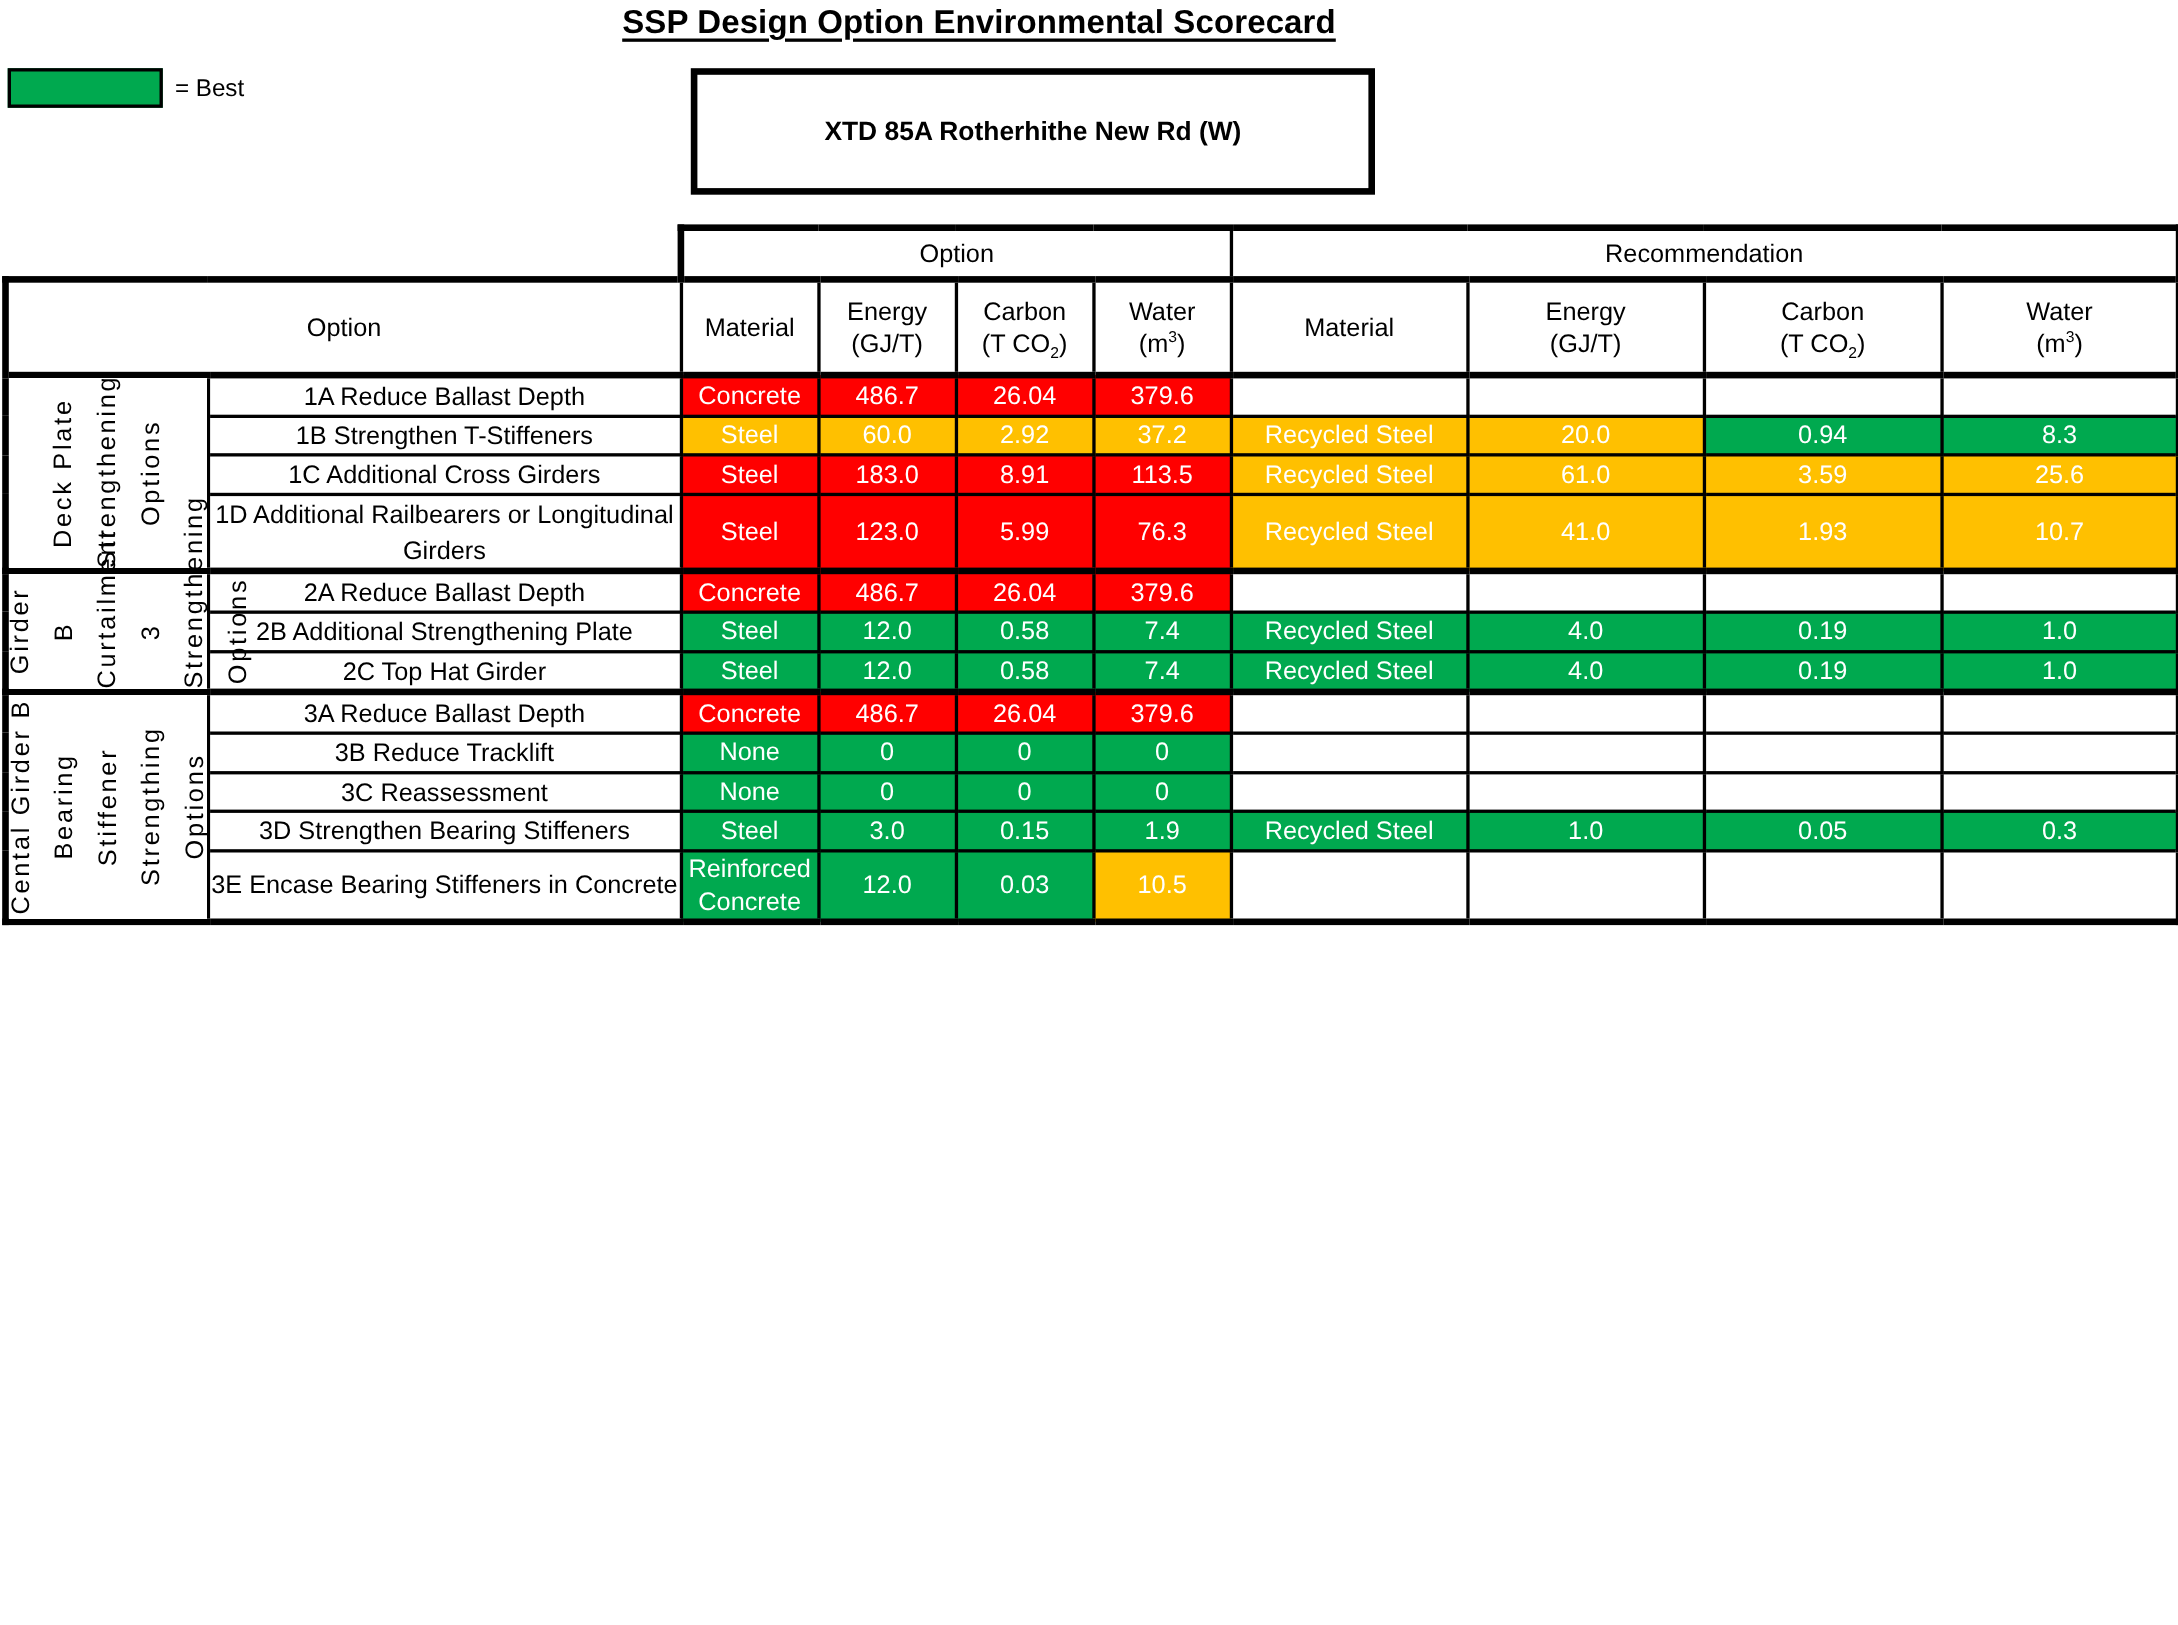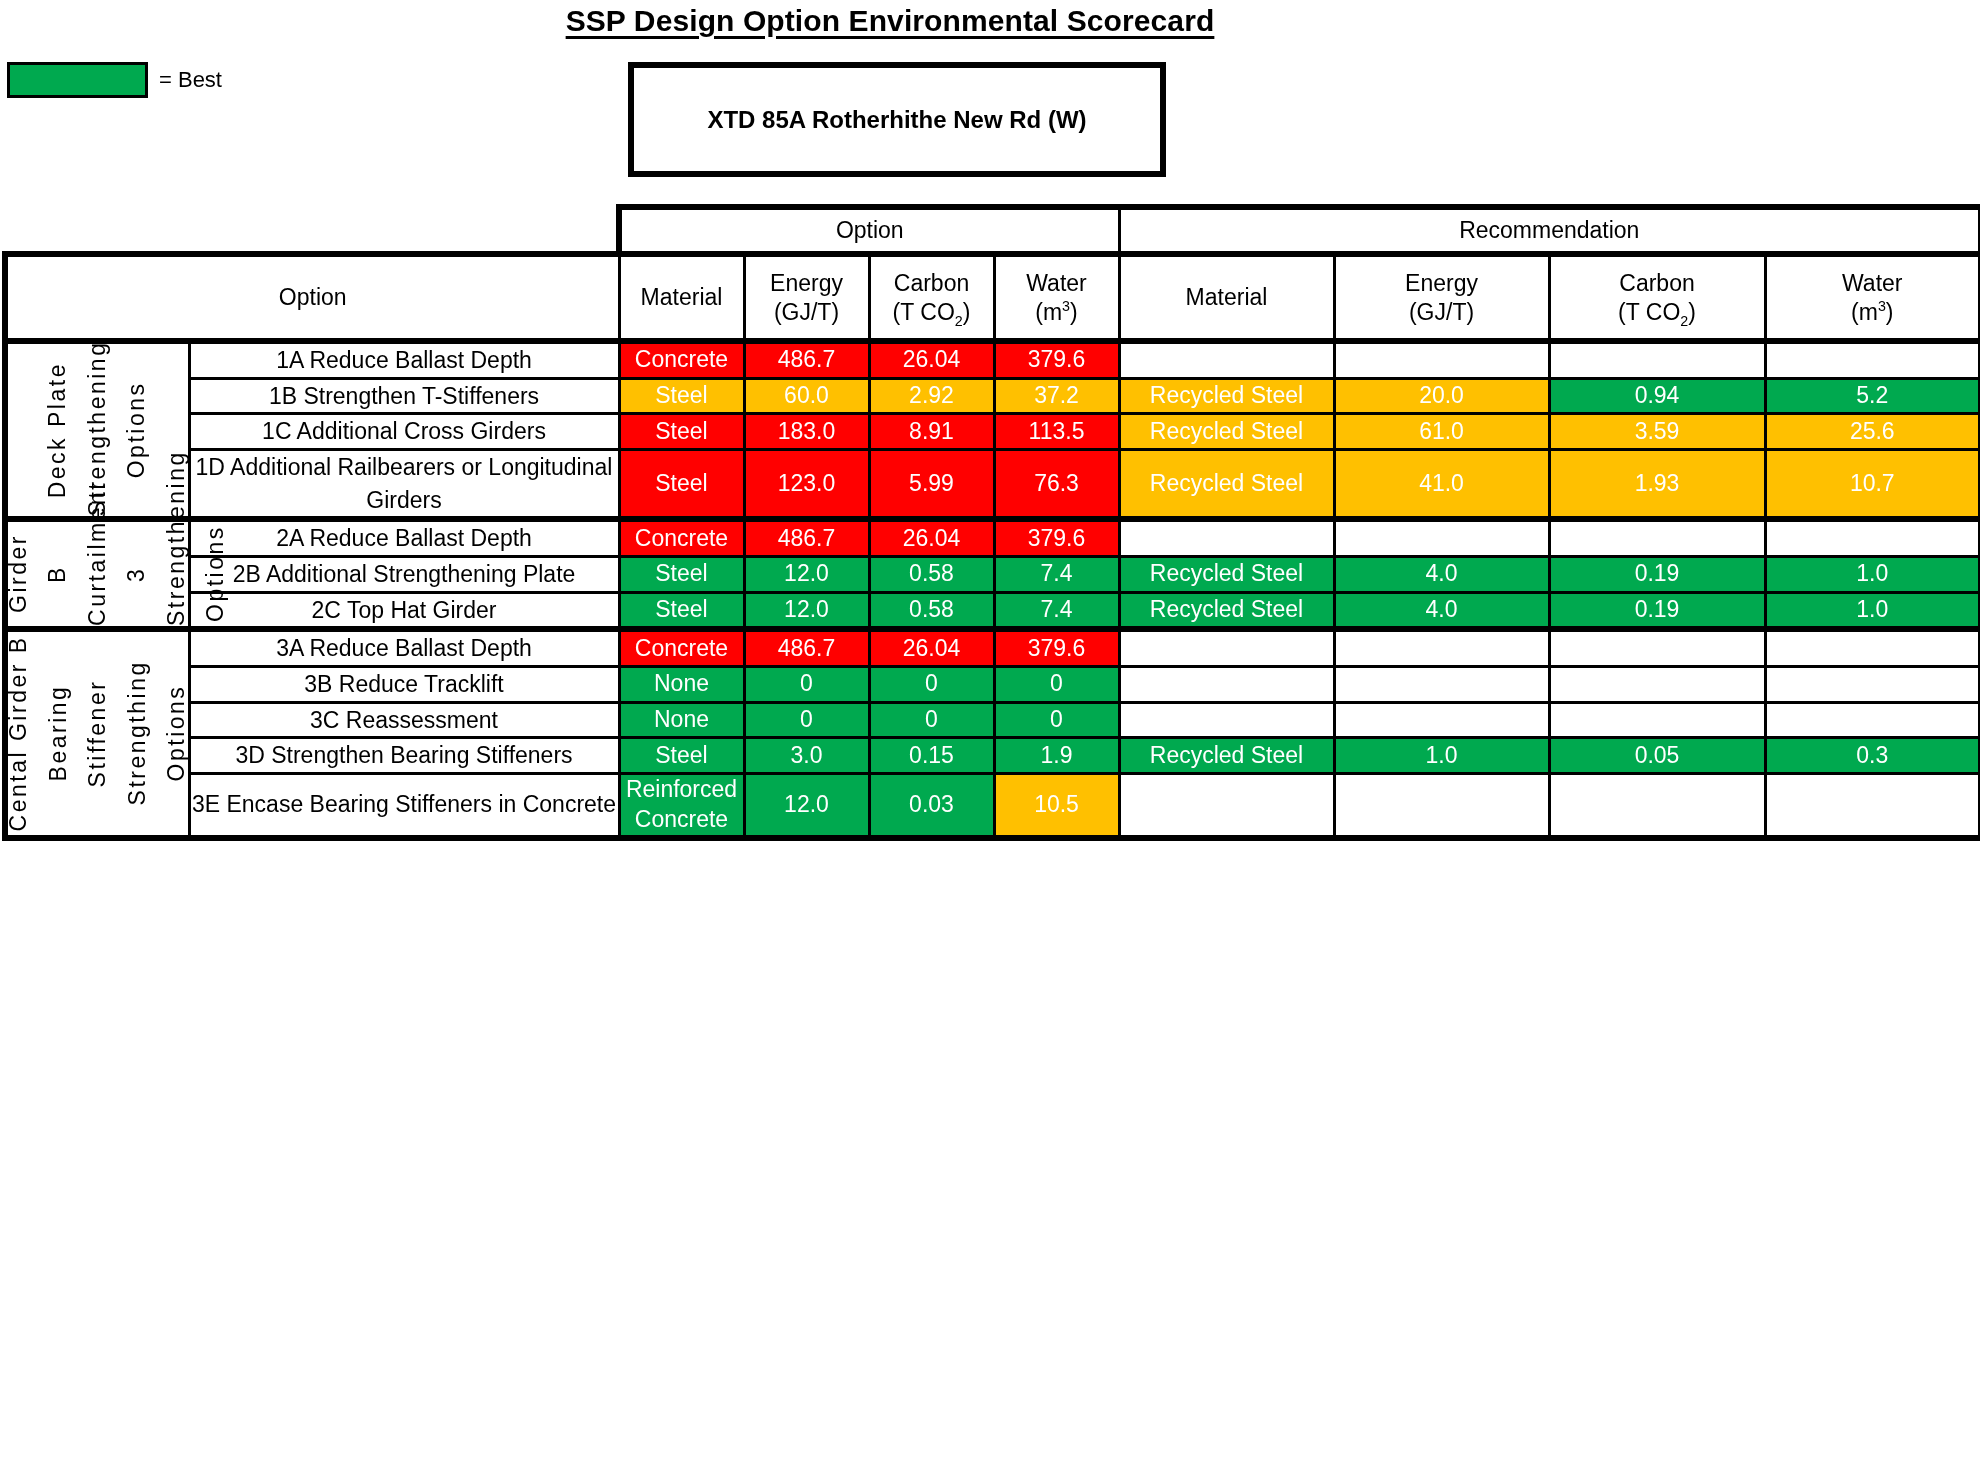--- a/index.html
+++ b/index.html
@@ -62,7 +62,7 @@
     position: absolute;
     left: 628px;
     top: 62px;
-    width: 538px;
+    width: 622px;
     height: 115px;
     border: 6px solid #000000;
     box-sizing: border-box;

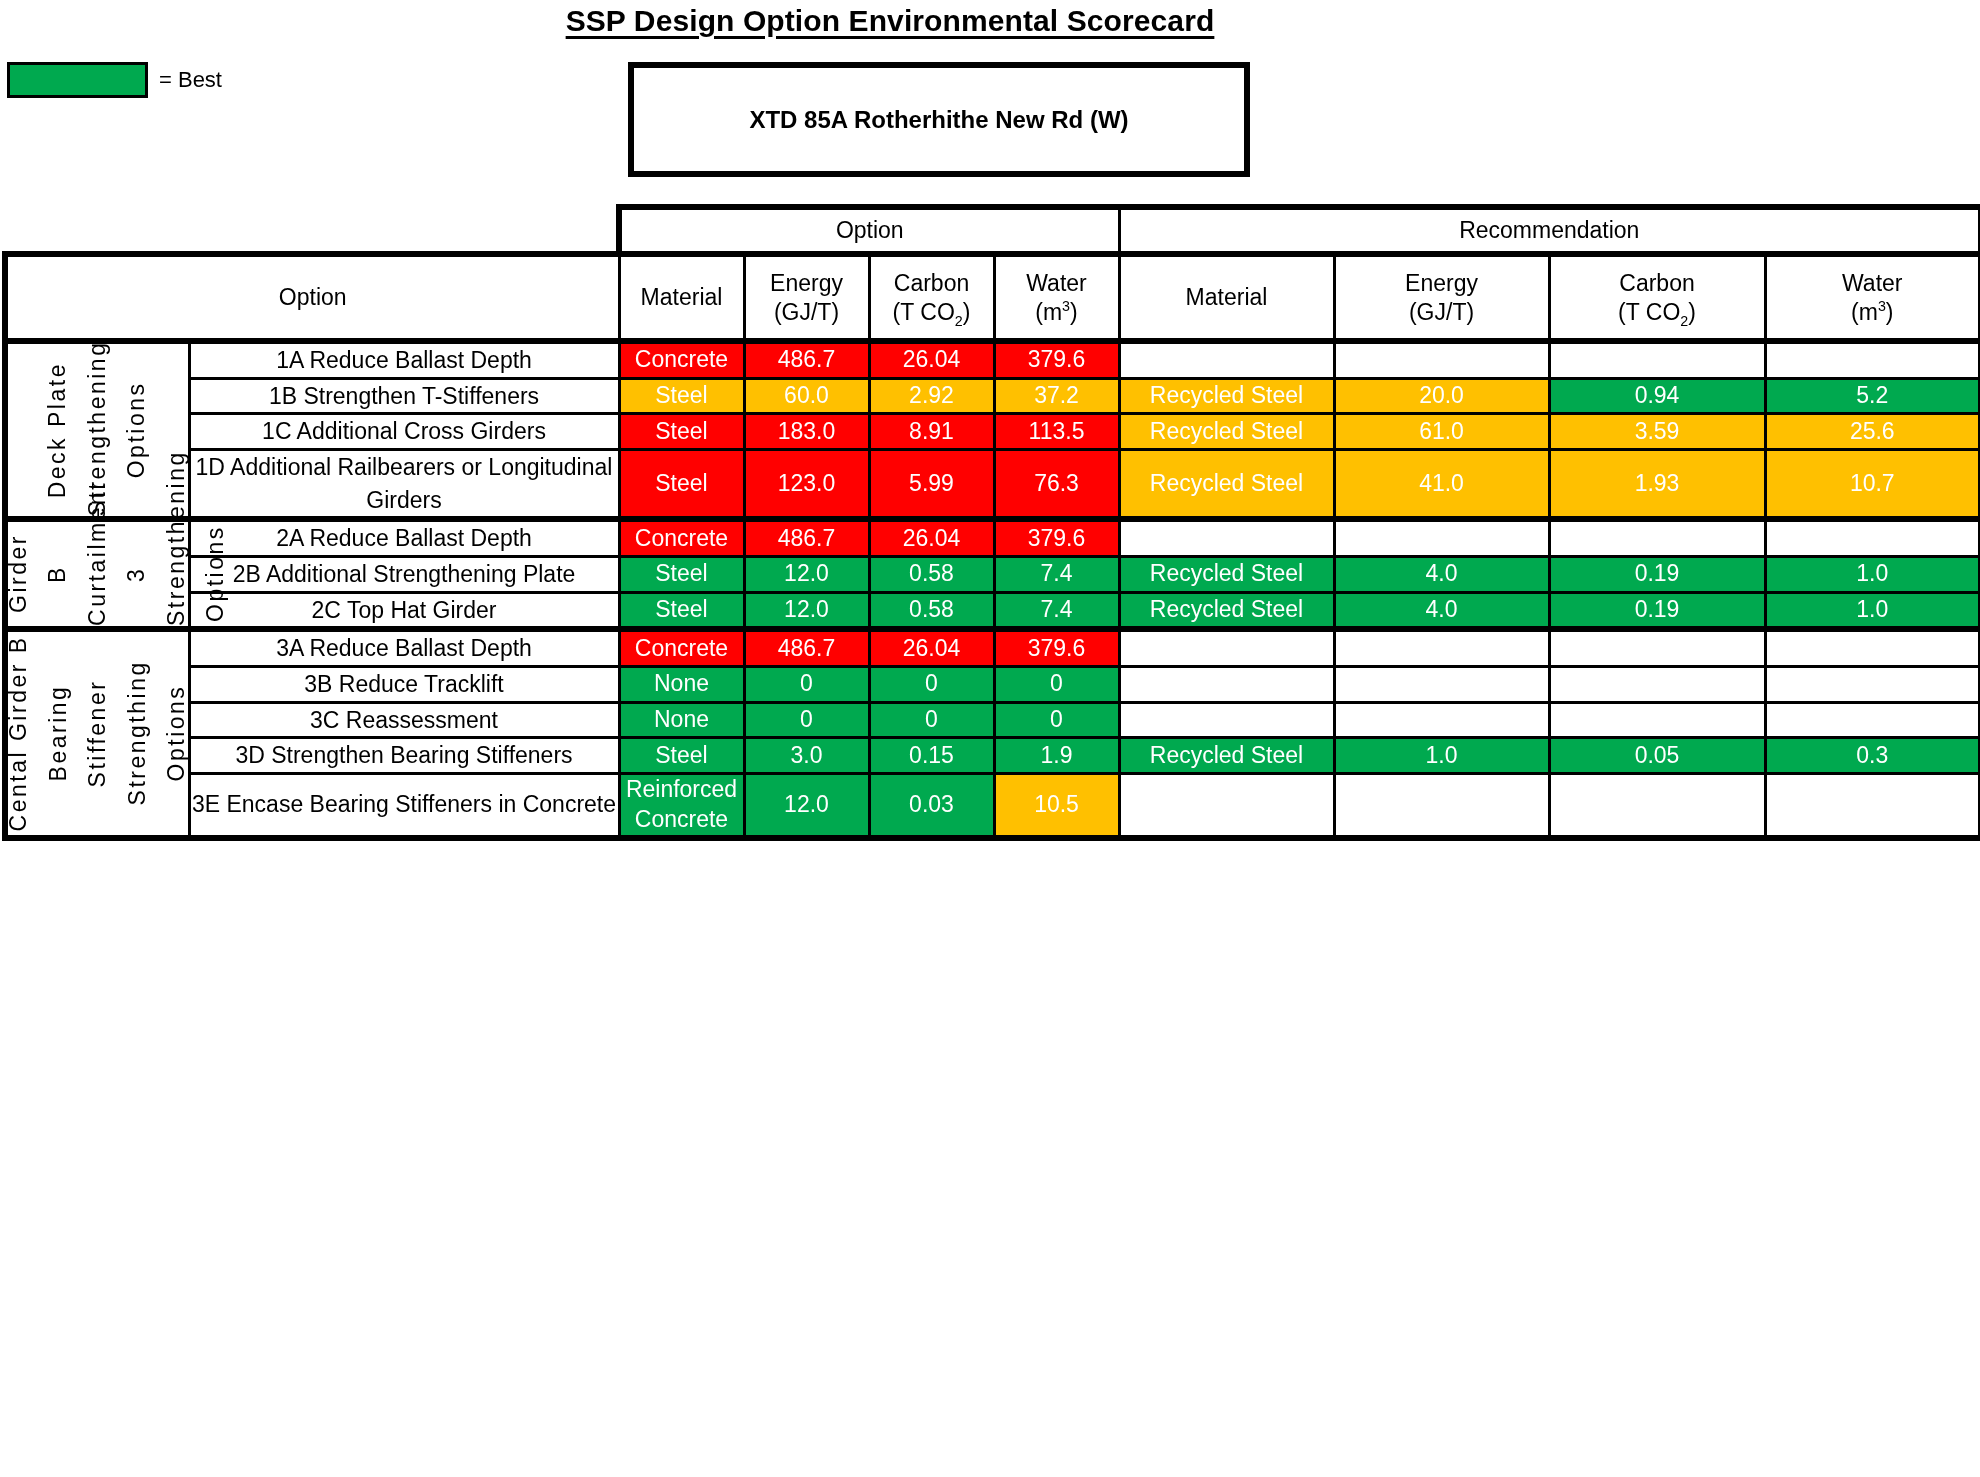--- a/index.html
+++ b/index.html
@@ -261,7 +261,7 @@
           <td class="value c-amber">Recycled Steel</td>
           <td class="value c-amber">20.0</td>
           <td class="value c-green">0.94</td>
-          <td class="value c-green thick-right">5.2</td>
+          <td class="value c-green thick-right">8.3</td>
         </tr>
         <tr>
           <td class="rowlabel">1C Additional Cross Girders</td>

